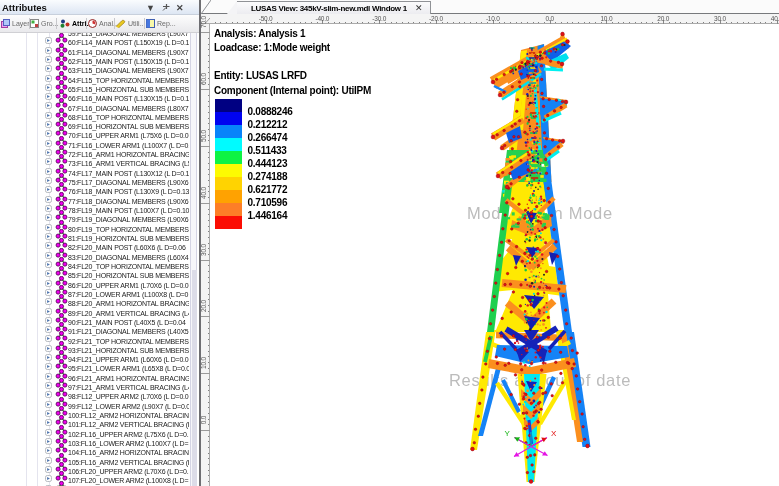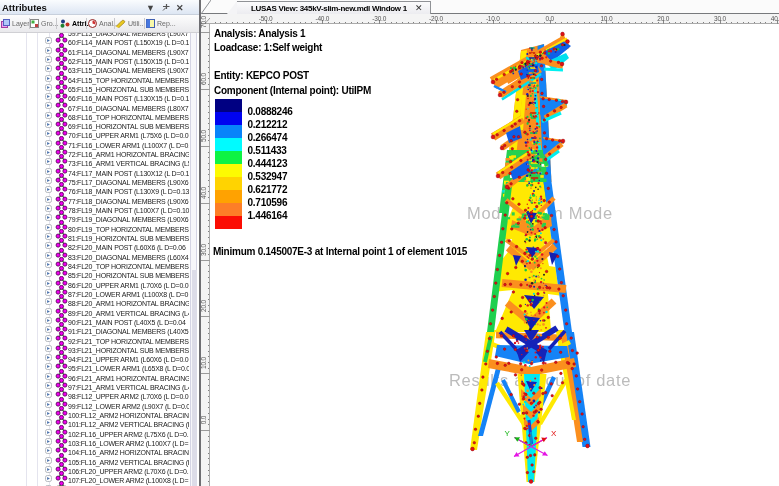--- a/index.html
+++ b/index.html
@@ -1015,7 +1015,7 @@
     </div>
   <div class="canvas">
     <div class="ctext" style="left:3px;top:4px">Analysis: Analysis 1</div>
-    <div class="ctext" style="left:3px;top:18.2px">Loadcase: 1:Self weight</div>
+    <div class="ctext" style="left:3px;top:18.2px">Loadcase: 1:Mode weight</div>
     <div class="ctext" style="left:3px;top:46.4px">Entity: KEPCO POST</div>
     <div class="ctext" style="left:3px;top:60.5px">Component (Internal point): UtiIPM</div>
     <div class="wm" style="left:256px;top:180px">Modification Mode</div>

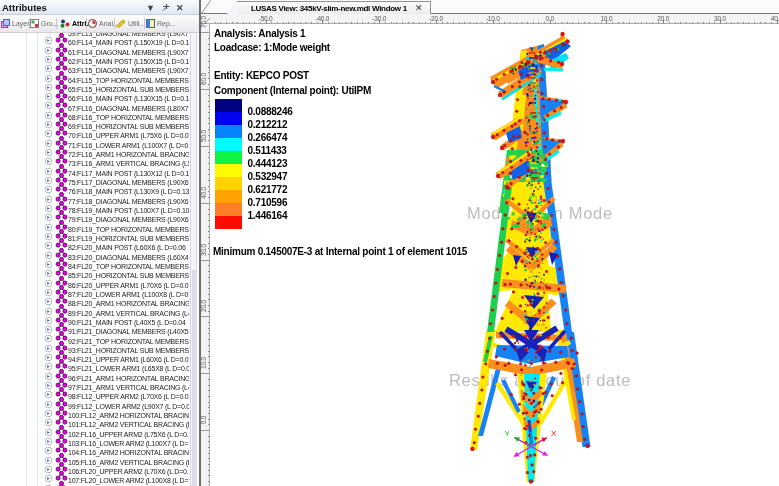--- a/index.html
+++ b/index.html
@@ -1016,7 +1016,7 @@
   <div class="canvas">
     <div class="ctext" style="left:3px;top:4px">Analysis: Analysis 1</div>
     <div class="ctext" style="left:3px;top:18.2px">Loadcase: 1:Mode weight</div>
-    <div class="ctext" style="left:3px;top:46.4px">Entity: KEPCO POST</div>
+    <div class="ctext" style="left:3px;top:46.4px">Entity: LUSAS LRFD</div>
     <div class="ctext" style="left:3px;top:60.5px">Component (Internal point): UtiIPM</div>
     <div class="wm" style="left:256px;top:180px">Modification Mode</div>
     <div class="wm" style="left:238px;top:346.5px">Results are out of date</div>

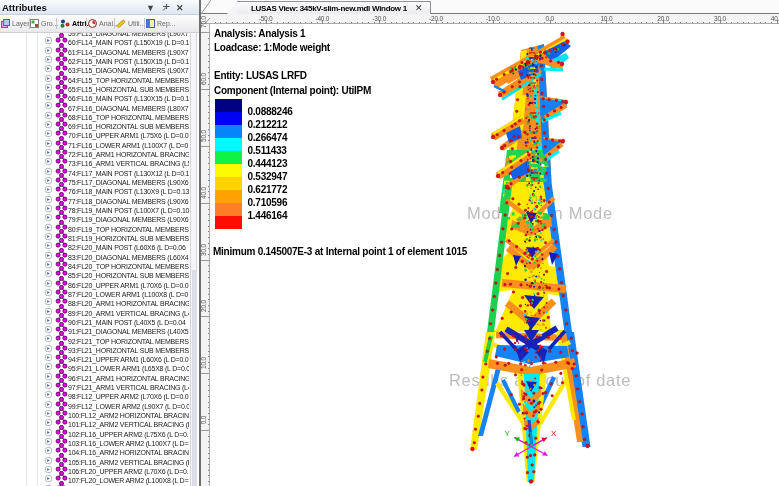--- a/index.html
+++ b/index.html
@@ -2006,7 +2006,7 @@
       <div class="ctext" style="left:36.5px;top:108.0px">0.266474</div>
       <div class="ctext" style="left:36.5px;top:121.0px">0.511433</div>
       <div class="ctext" style="left:36.5px;top:134.0px">0.444123</div>
-      <div class="ctext" style="left:36.5px;top:147.0px">0.532947</div>
+      <div class="ctext" style="left:36.5px;top:147.0px">0.274188</div>
       <div class="ctext" style="left:36.5px;top:160.0px">0.621772</div>
       <div class="ctext" style="left:36.5px;top:173.0px">0.710596</div>
       <div class="ctext" style="left:36.5px;top:186.0px">1.446164</div>

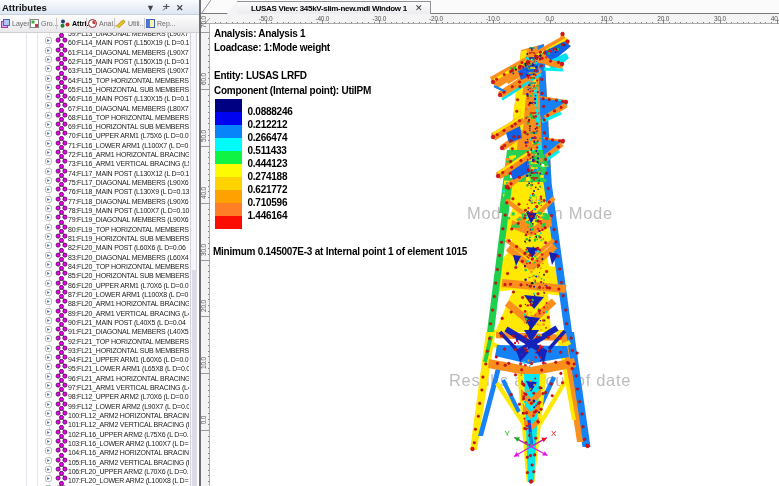--- a/index.html
+++ b/index.html
@@ -1990,7 +1990,6 @@
 <text x="551" y="435.5" font-size="8" fill="#e01010">X</text>
 
     </svg>
-    <div class="ctext" style="left:2px;top:222px">Minimum 0.145007E-3 at Internal point 1 of element 1015</div>
 <div style="position:absolute;left:3.5px;top:74.5px;width:27.5px;height:13.5px;background:#000082"></div>
       <div style="position:absolute;left:3.5px;top:87.5px;width:27.5px;height:13.5px;background:#0003f0"></div>
       <div style="position:absolute;left:3.5px;top:100.5px;width:27.5px;height:13.5px;background:#0884fa"></div>

